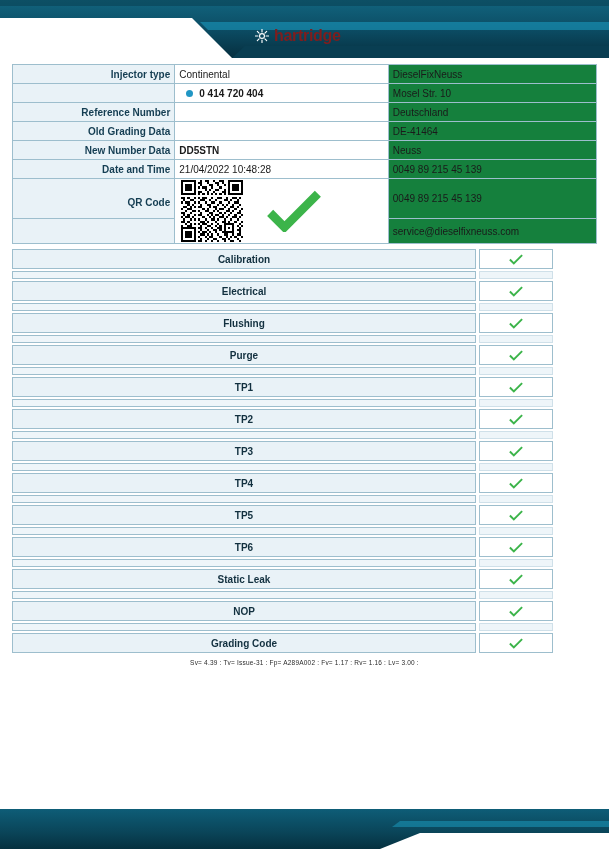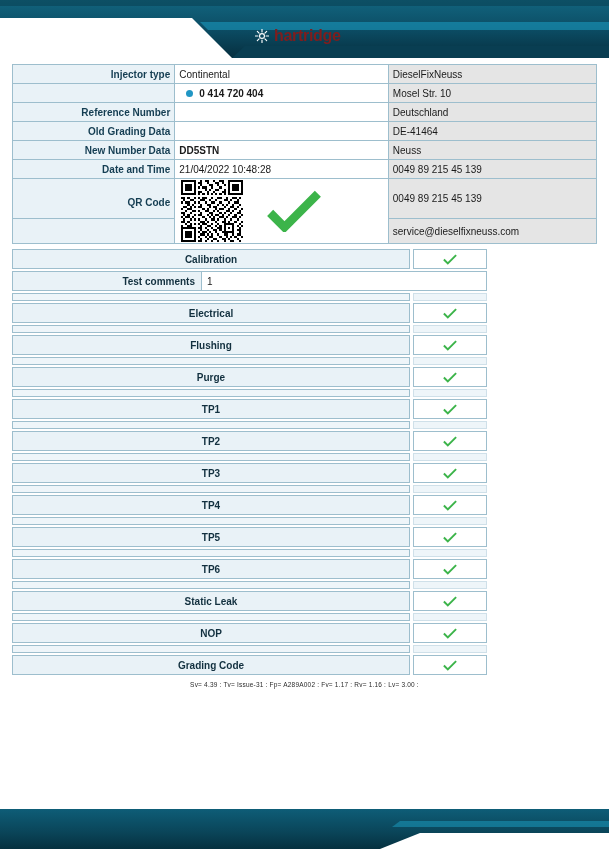--- a/index.html
+++ b/index.html
@@ -74,7 +74,7 @@
   }
   .addr {
     width:195px;
-    background:#e5e5e5;
+    background:#15803d;
   }
   .radio-row { display:flex; align-items:center; gap:6px;padding-left:7px; }
   .radio {

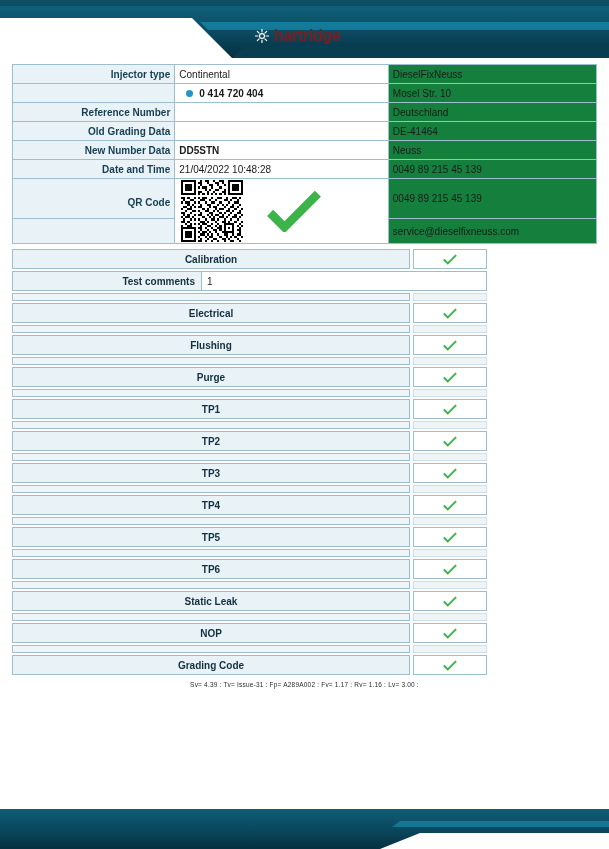--- a/index.html
+++ b/index.html
@@ -97,7 +97,7 @@
   .tick-big { width:58px; height:42px; }
 
   
-  .rows { margin-top:5px; width:475px;border-radius:22px; }
+  .rows { margin-top:5px; width:541px;border-radius:22px; }
   .row {
     display:flex;
     align-items:stretch;

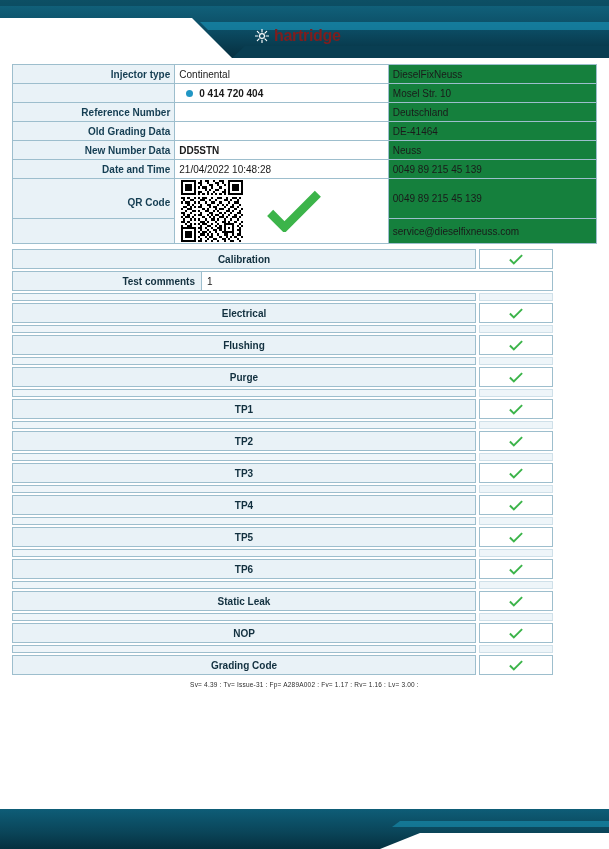--- a/index.html
+++ b/index.html
@@ -511,10 +511,6 @@
       </div>
     </div>
 
-    <div class="row comment">
-      <div class="cmt-label">Test comments</div>
-      <div class="cmt-value">1</div>
-    </div>
 
     <div class="row spacer">
       <div class="cell-blank"></div>

